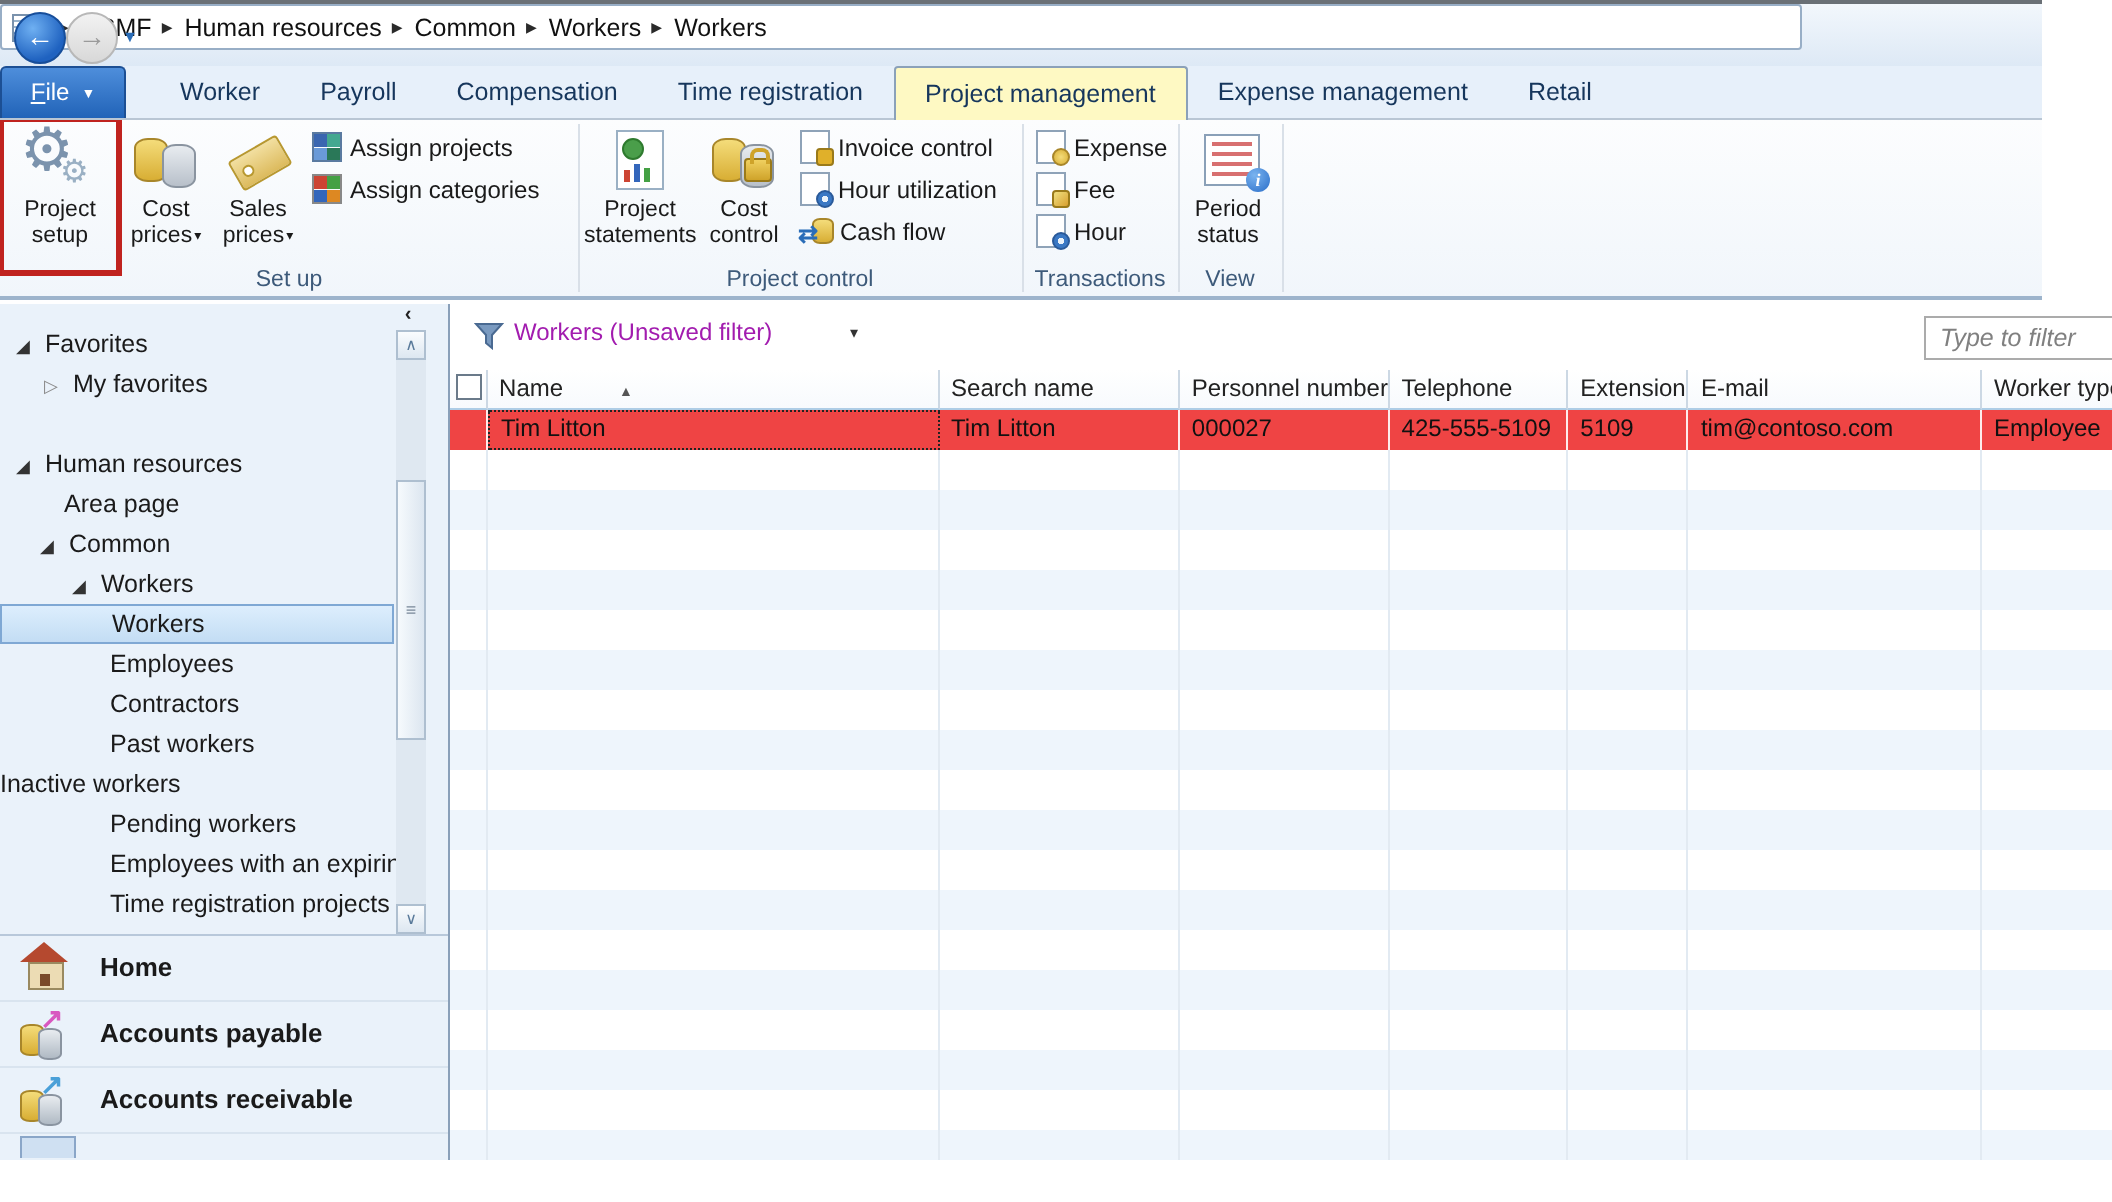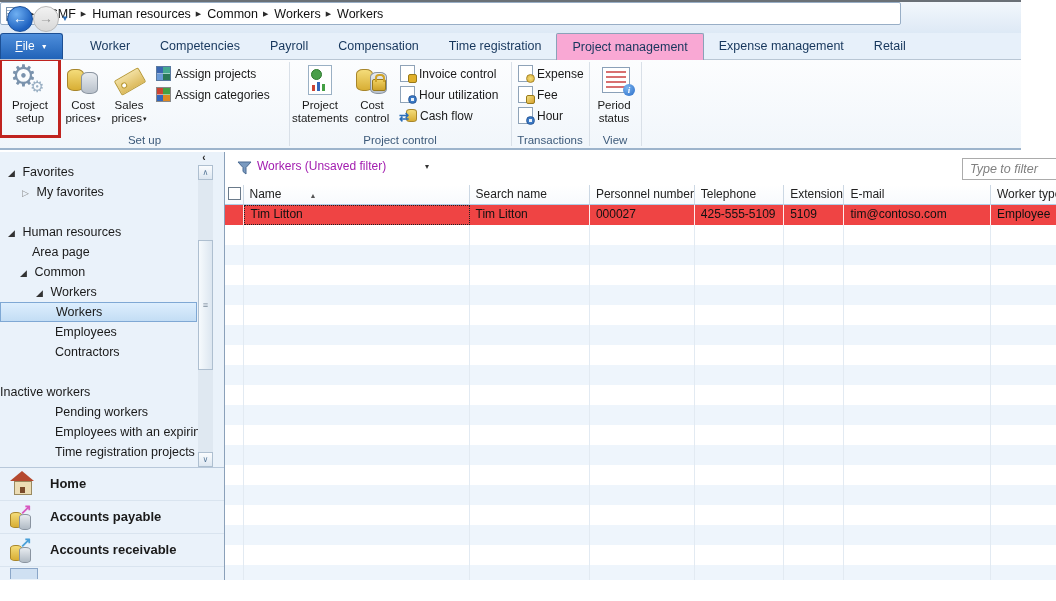--- a/index.html
+++ b/index.html
@@ -194,7 +194,6 @@
   </div>
   <div id="tabs" class="abs">
     <div class="tab">Worker</div>
-    <div class="tab">Competencies</div>
     <div class="tab">Payroll</div>
     <div class="tab">Compensation</div>
     <div class="tab">Time registration</div>

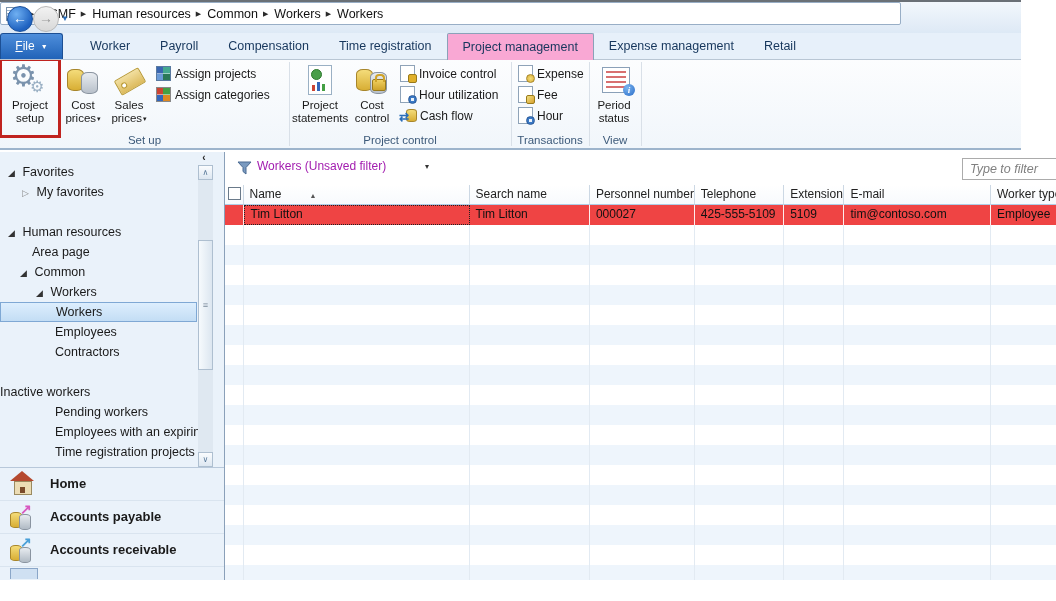--- a/index.html
+++ b/index.html
@@ -33,7 +33,7 @@
   #filetab .fc{font-size:7px;margin-left:6px;vertical-align:1px;}
   #tabs{left:75px;top:33px;height:27px;display:flex;z-index:2;}
   .tab{padding:0 15px;line-height:27px;color:#16365c;font-size:12.5px;white-space:nowrap;}
-  .tab.active{background:#f9a8d4;border:1px solid #8ba1b9;border-bottom:none;border-radius:2px 2px 0 0;
+  .tab.active{background:#fef9c3;border:1px solid #8ba1b9;border-bottom:none;border-radius:2px 2px 0 0;
     line-height:26px;box-sizing:border-box;}
 
   

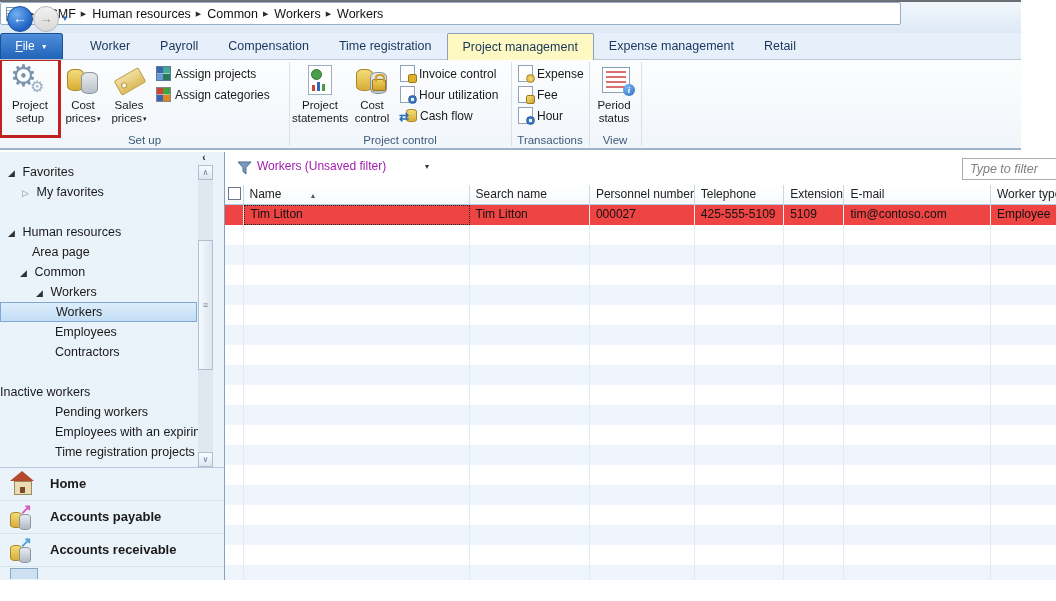--- a/index.html
+++ b/index.html
@@ -331,6 +331,8 @@
       <span>Employees</span></div>
     <div class="tree-item" style="top:190px;padding-left:55px;">
       <span>Contractors</span></div>
+    <div class="tree-item" style="top:210px;padding-left:55px;">
+      <span>Past workers</span></div>
     <div class="tree-item" style="top:230px;">
       <span>Inactive workers</span></div>
     <div class="tree-item" style="top:270px;padding-left:55px;">

